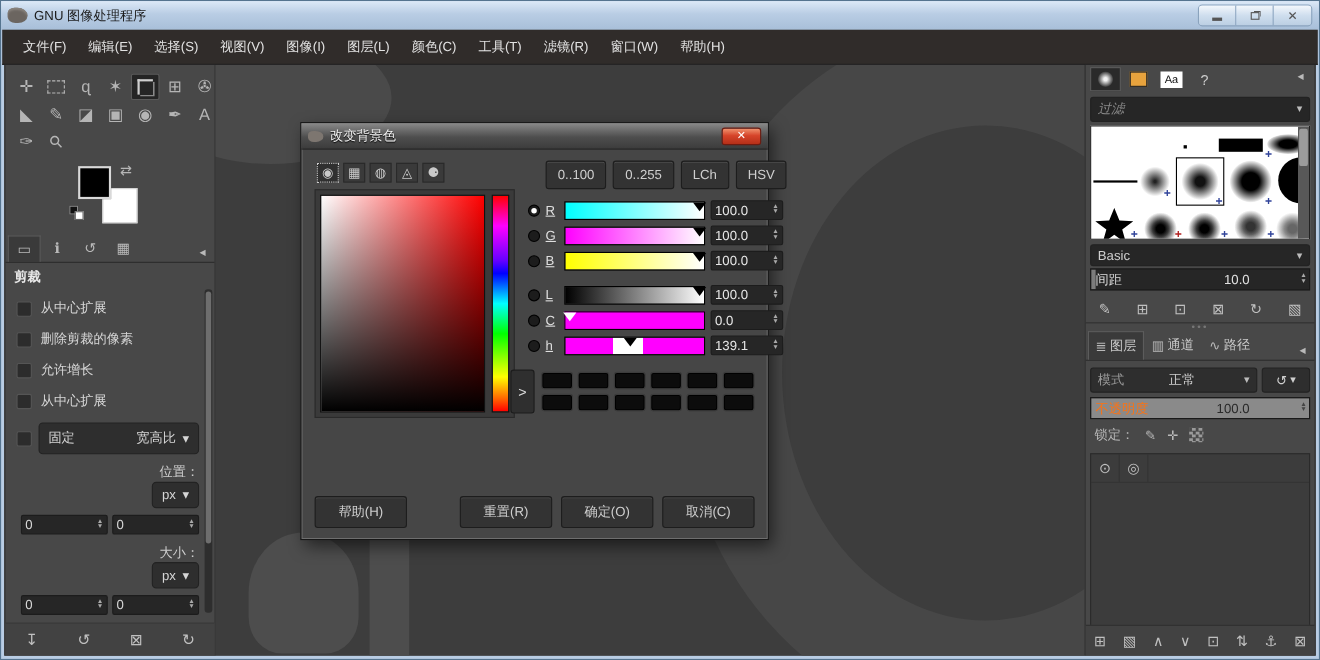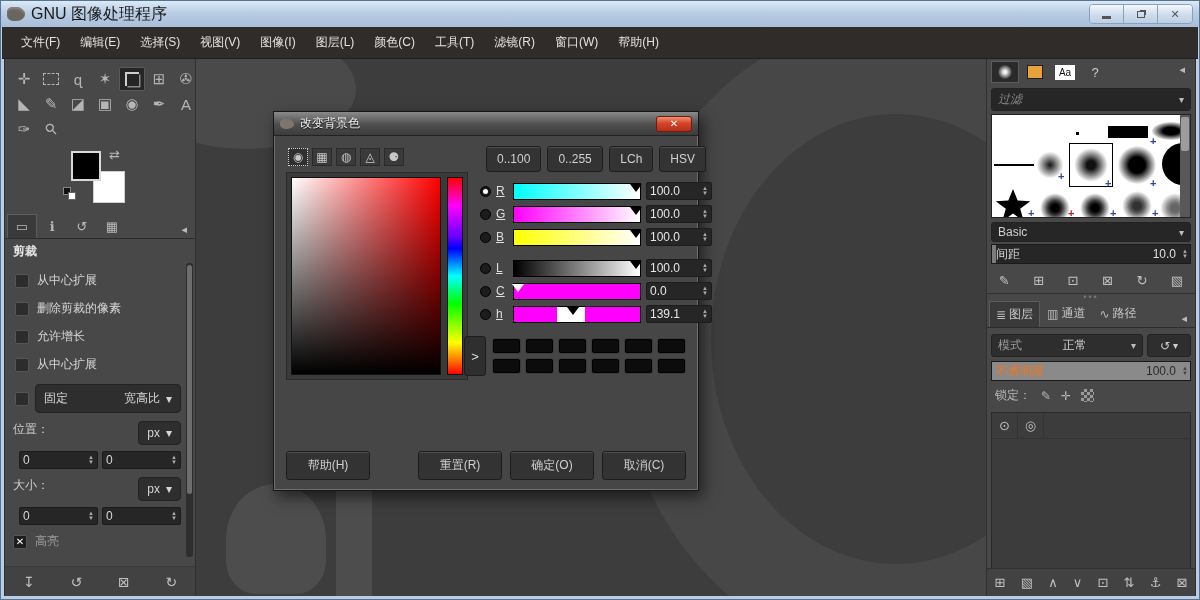--- a/index.html
+++ b/index.html
@@ -12,7 +12,7 @@
   .titlebar { position:absolute; left:0; top:0; right:0; height:26px;
     background:linear-gradient(#dce9f7,#b9cde4 45%,#a8bfd9); display:flex; align-items:center; padding:0 6px; }
   .app-icon { width:18px; height:14px; background:#6b6560; border-radius:40% 60% 55% 45%; margin-right:6px; box-shadow:inset 0 2px 2px #8a847e; }
-  .title-text { color:#1a1a1a; font-size:16px; }
+  .title-text { color:#1a1a1a; font-size:12px; }
   .winbtns { margin-left:auto; display:flex; border:1px solid #8aa3bd; border-radius:4px; overflow:hidden; }
   .winbtn { width:34px; height:18px; display:flex; align-items:center; justify-content:center;
     background:linear-gradient(#f4f8fc,#cfdeee 50%,#bccfe3); border-right:1px solid #8aa3bd; color:#4a4a4a; font-size:10px; }

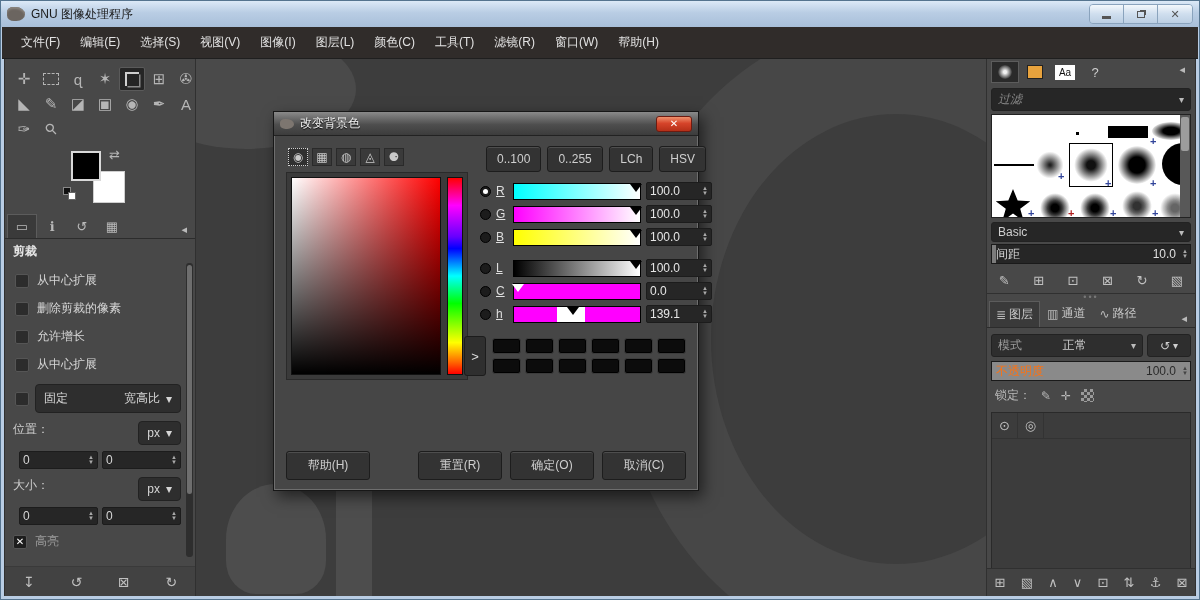--- a/index.html
+++ b/index.html
@@ -169,7 +169,7 @@
     display:flex; align-items:center; justify-content:center; font-size:13px; }
 
   .col-right { flex:1; }
-  .range-row { display:flex; gap:6px; margin:2px 6px 10px; }
+  .range-row { display:flex; gap:6px; margin:2px 16px 10px; }
   .dlg-btn { background:#333; border:1px solid #1d1d1d; border-radius:3px; color:#cfcfcf; padding:5px 10px; box-shadow:inset 0 1px 0 #4e4e4e; }
   .dlg-btn.sp { margin-left:auto; }
   .sliders { display:flex; flex-direction:column; gap:5px; }

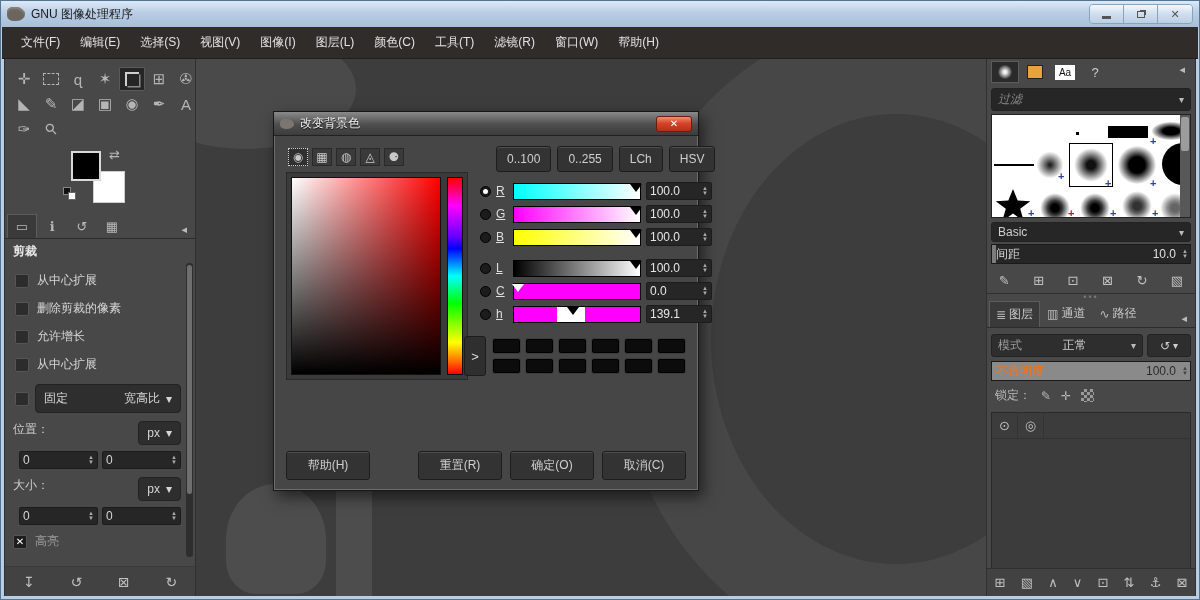--- a/index.html
+++ b/index.html
@@ -90,7 +90,7 @@
   .xyrow .spinval { flex:1; }
   .hlrow { display:flex; align-items:center; gap:8px; margin:2px 0 6px 0; }
   .hl-chk { background:#1d1d1d; }
-  .slider { position:relative; height:20px; background:#262626; border:1px solid #1a1a1a; display:flex; align-items:center; overflow:hidden; }
+  .slider { position:relative; height:20px; background:#262626; border:1px solid #1a1a1a; display:flex; align-items:center; overflow:hidden;gap:40px; }
   .slider .fill { position:absolute; left:0; top:0; bottom:0; background:#7c7c7c; }
   .slider .s-lbl { position:relative; z-index:1; color:#f97316; padding-left:4px; }
   .slider .s-val { position:relative; z-index:1; margin-left:auto; color:#e0e0e0; padding-right:2px; }

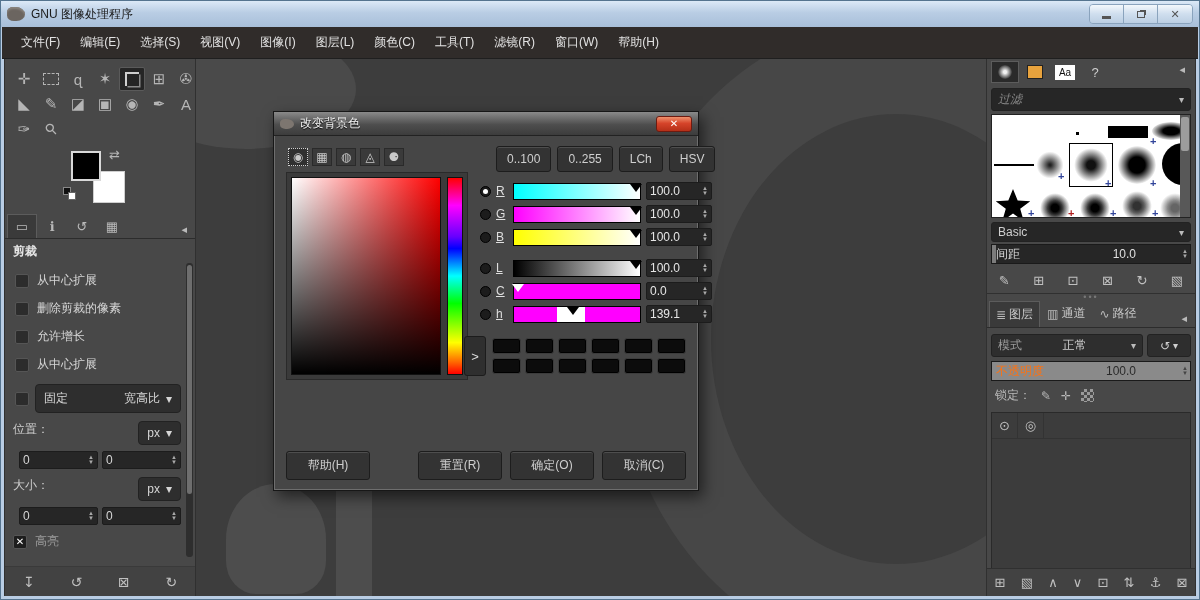--- a/index.html
+++ b/index.html
@@ -83,7 +83,7 @@
   .ratio-input .clear { margin-left:auto; color:#999; font-size:10px; }
   .pageicon { width:12px; height:14px; border:1px solid #9a9a9a; background:#3a3a3a; }
   .pageicon.land { width:16px; height:11px; }
-  .posrow { display:flex; align-items:flex-start; margin:2px 0 6px 0; }
+  .posrow { display:flex; align-items:flex-end; margin:2px 0 6px 0;flex-direction:column; }
   .posrow .lbl { color:#cfcfcf; }
   .unit-combo { margin-left:auto; background:#2e2e2e; border:1px solid #222; border-radius:4px; padding:4px 8px; display:flex; gap:6px; align-items:center; }
   .xyrow { display:flex; gap:4px; margin:0 0 8px 6px; }

